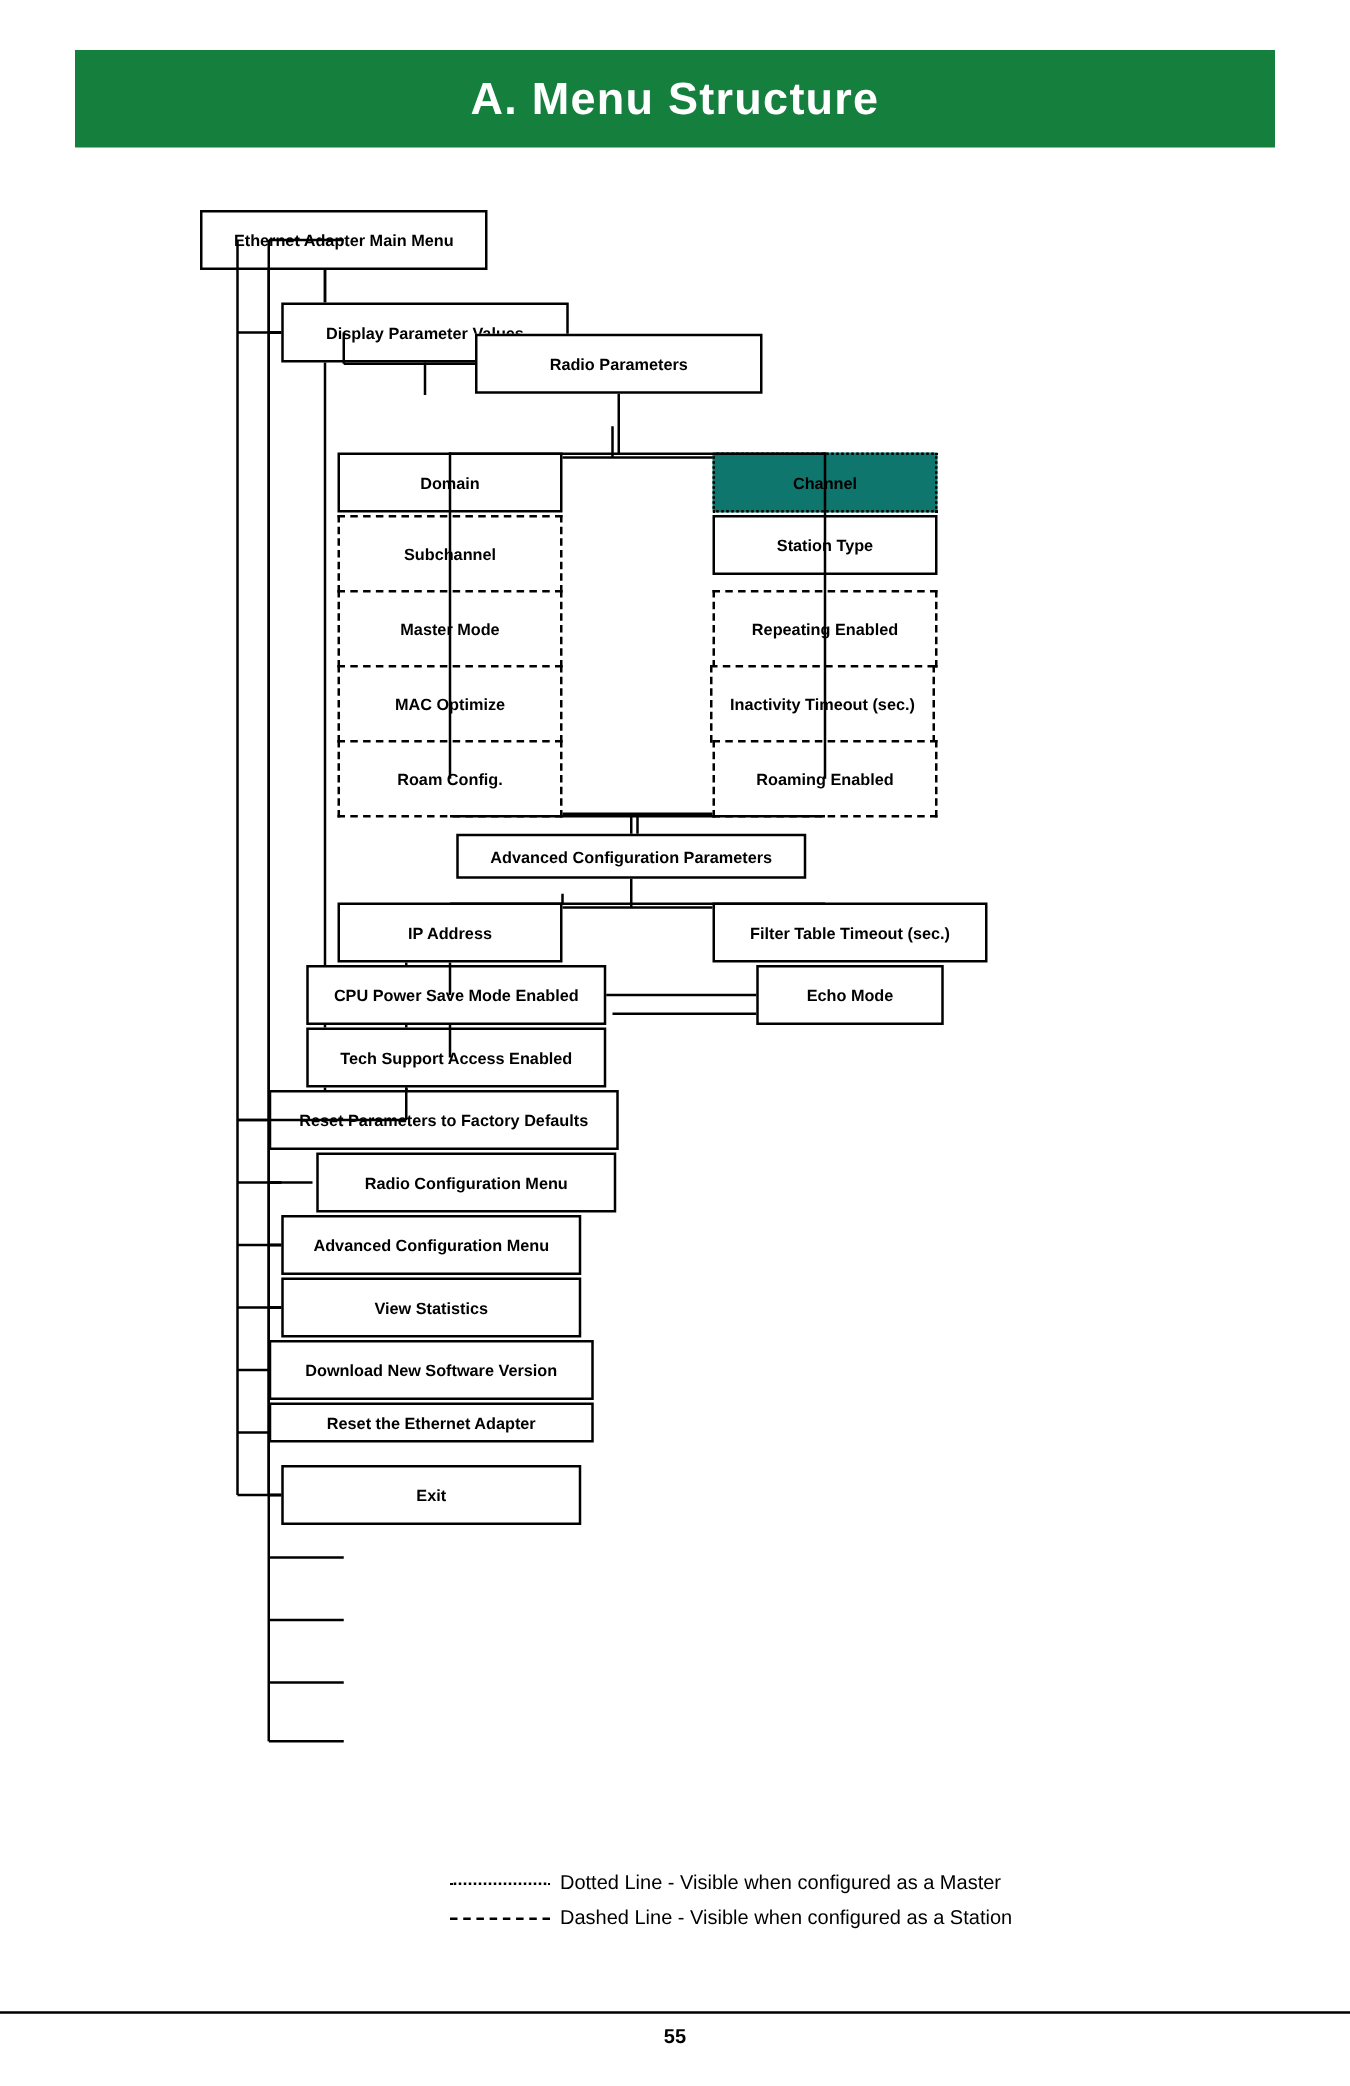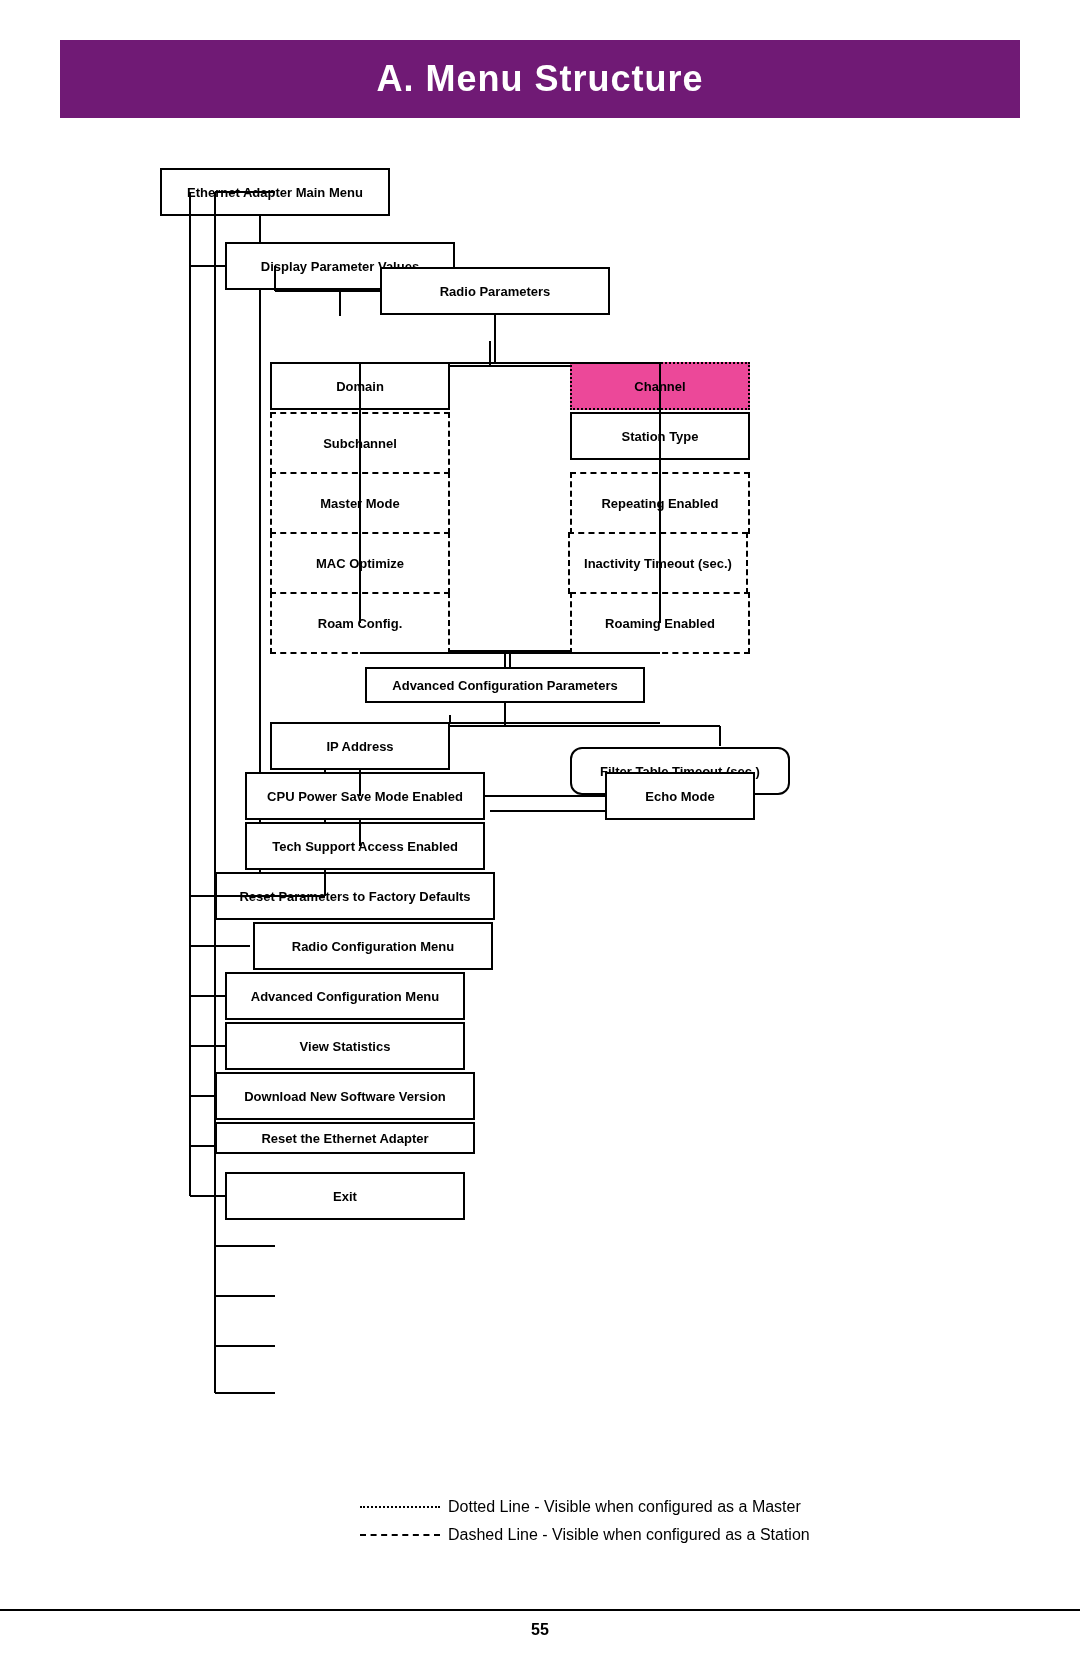--- a/index.html
+++ b/index.html
@@ -12,7 +12,7 @@
     }
 
     .page-header {
-      background: #701a75;
+      background: #15803d;
       color: #fff;
       text-align: center;
       padding: 18px 0;

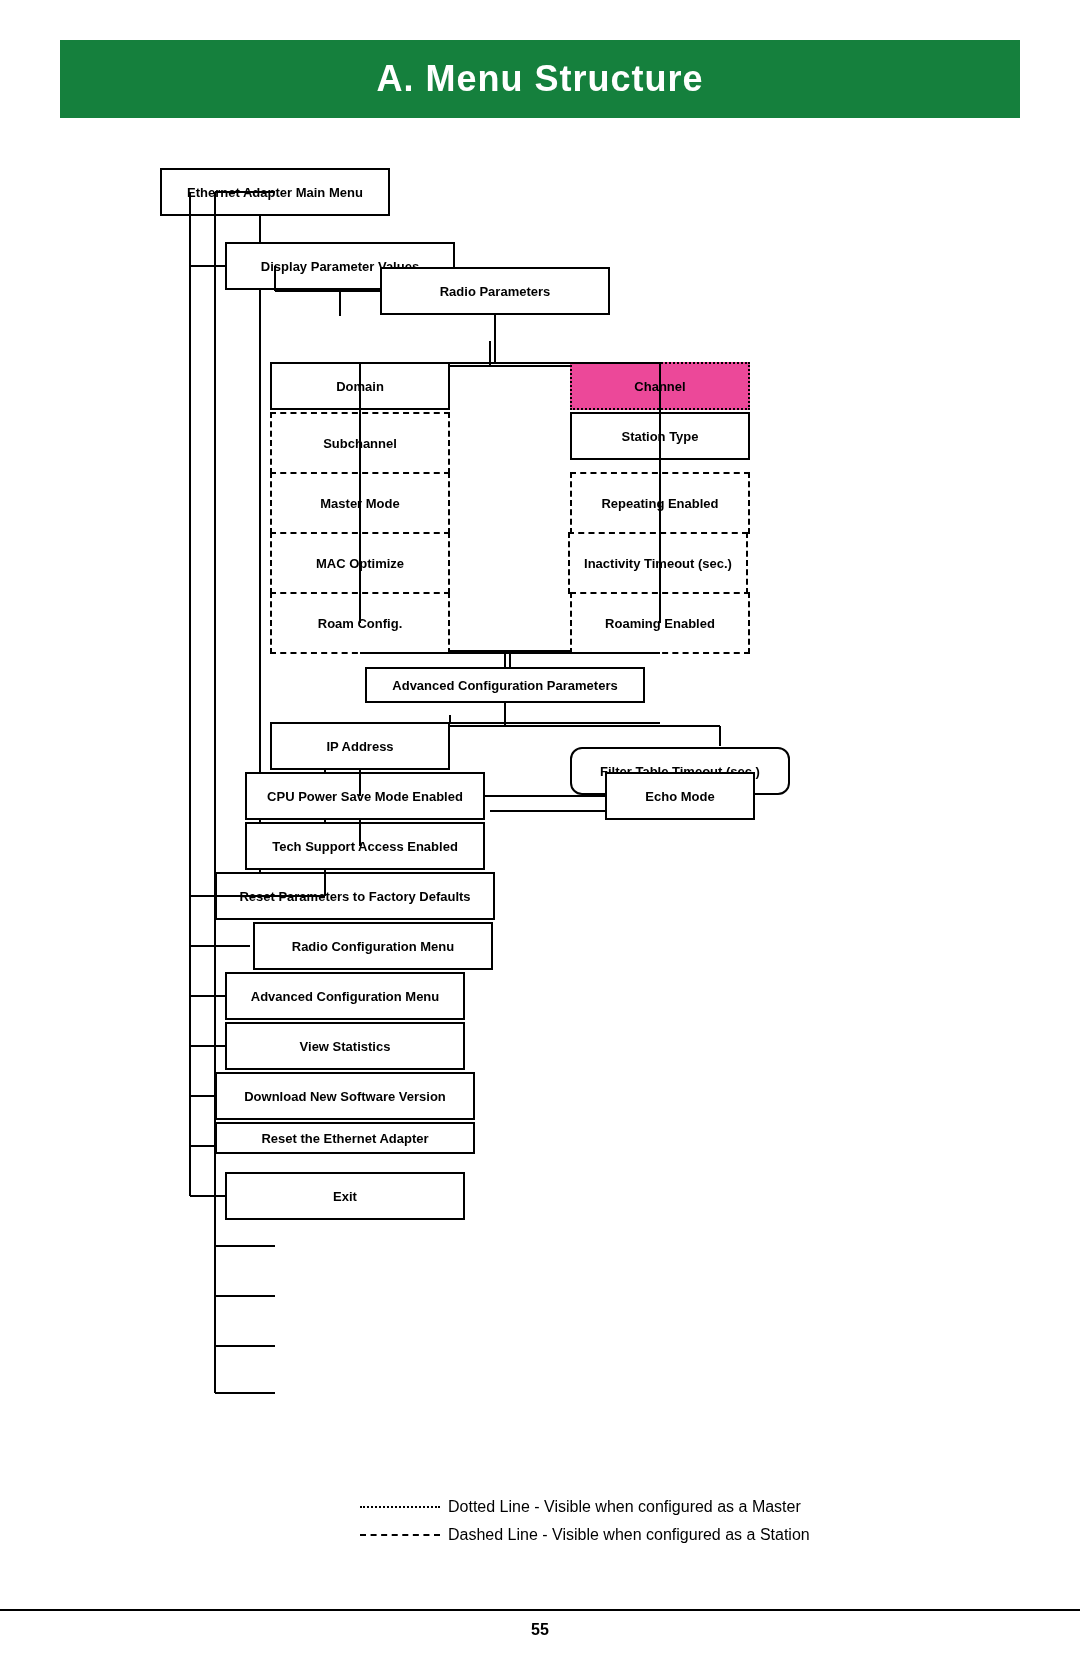--- a/index.html
+++ b/index.html
@@ -49,7 +49,7 @@
     .box-dotted {
       position: absolute;
       border: 2.5px dotted #000;
-      background: #ec4899;
+      background: #0f766e;
       display: flex;
       align-items: center;
       justify-content: center;

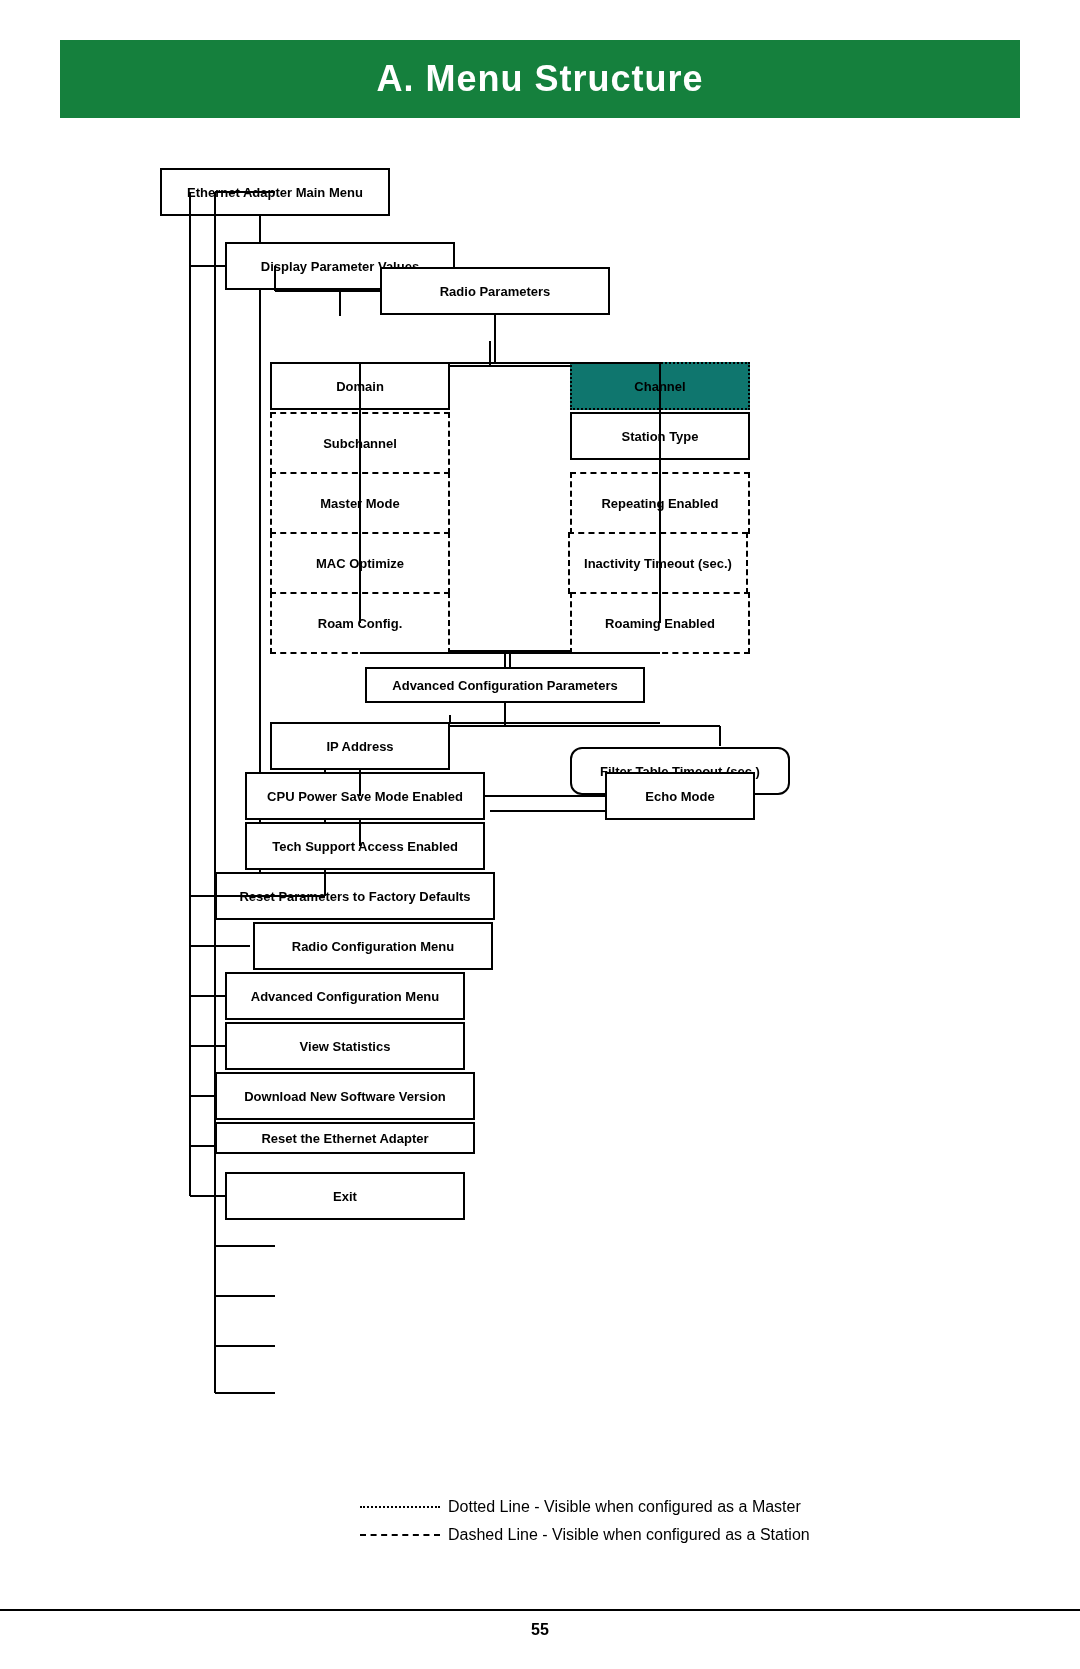--- a/index.html
+++ b/index.html
@@ -273,7 +273,7 @@
     <span>IP Address</span>
   </div>
 
-  <div class="box" style="left:510px; top:589px; width:220px; height:48px;border-radius:12px;">
+  <div class="box" style="left:510px; top:564px; width:220px; height:48px;">
     <span>Filter Table Timeout (sec.)</span>
   </div>
 

